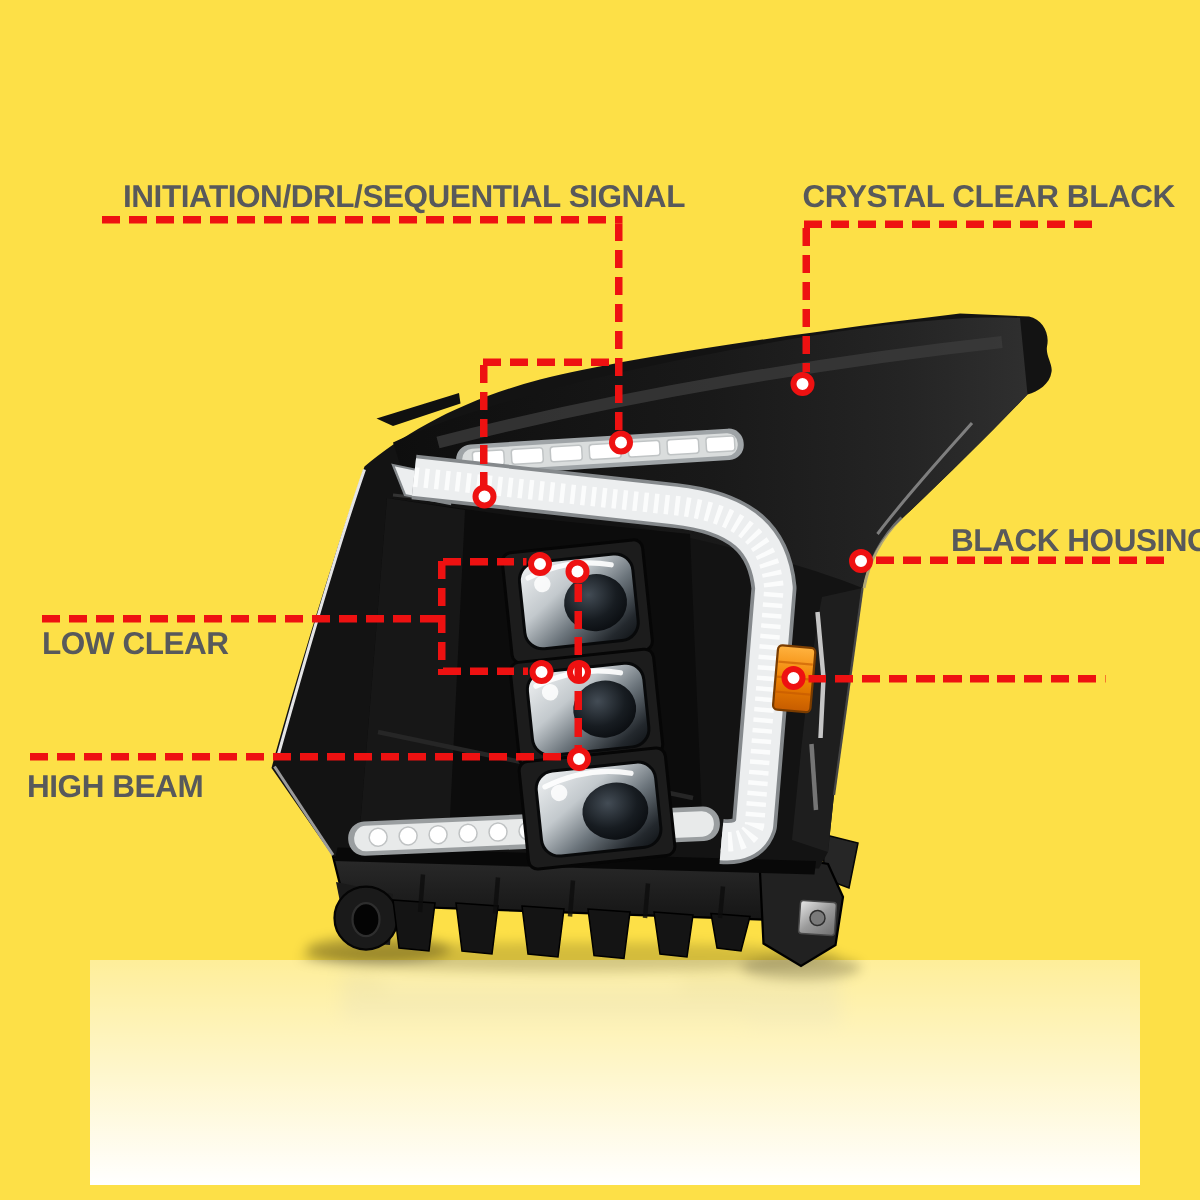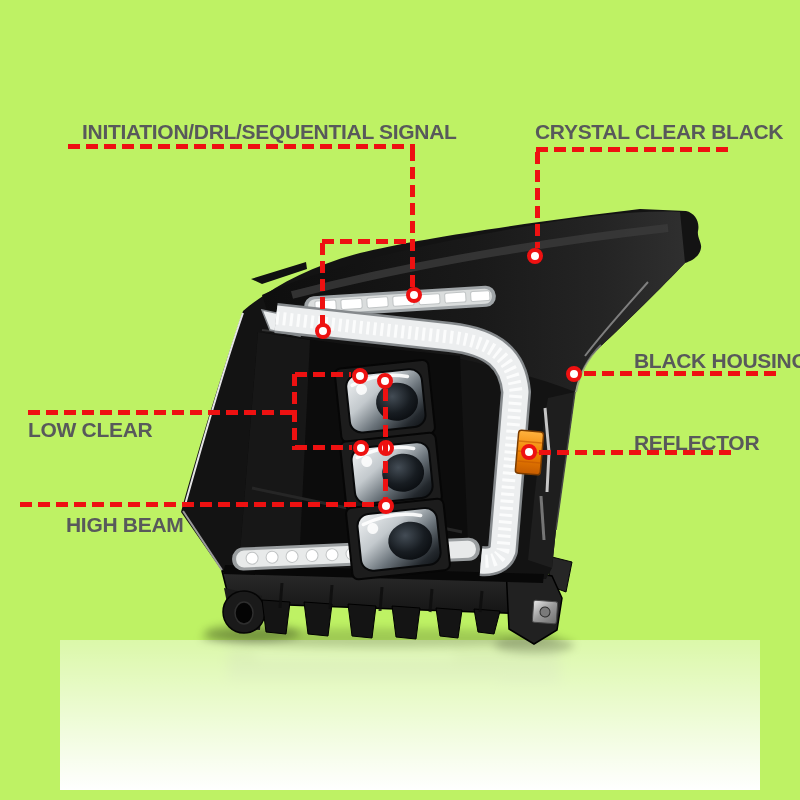--- a/index.html
+++ b/index.html
@@ -4,7 +4,7 @@
 <style>
   html,body{margin:0;padding:0;background:#ffffff;}
   .stage{
-    position:relative;width:800px;height:800px;background:#bef264;
+    position:relative;width:800px;height:800px;background:#fde047;
     overflow:hidden;font-family:"Liberation Sans",sans-serif;
     --red:#ee1111;--labelgray:#58595b;
   }

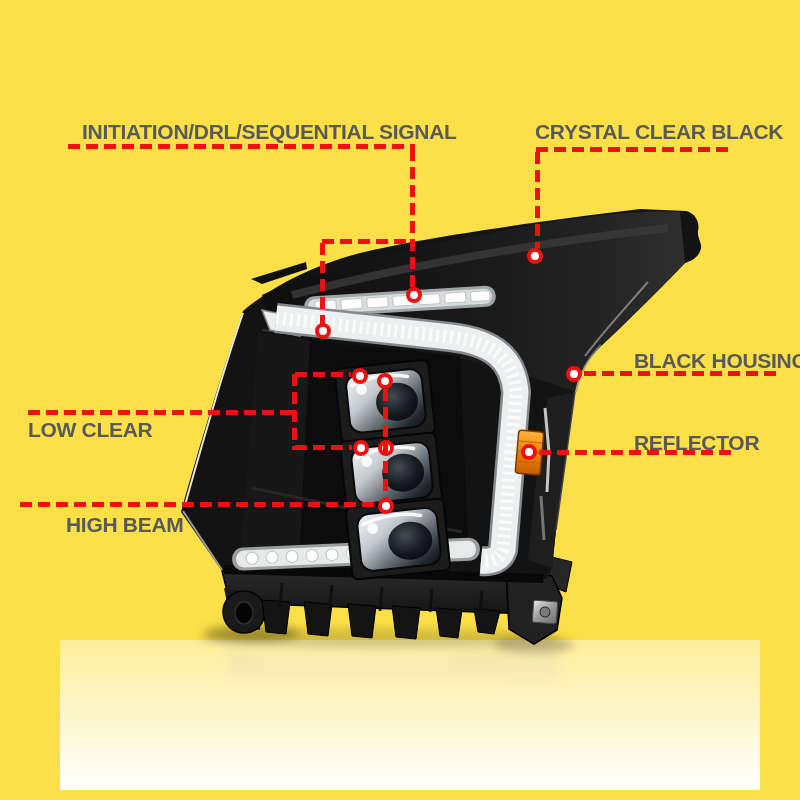--- a/index.html
+++ b/index.html
@@ -283,7 +283,6 @@
   <div class="hline" id="ln-housing"></div>
   <div class="dot" id="dt-housing"></div>
 
-  <div class="callout-label" id="lbl-reflector">REFLECTOR</div>
   <div class="hline" id="ln-reflector"></div>
   <div class="dot" id="dt-reflector"></div>
 

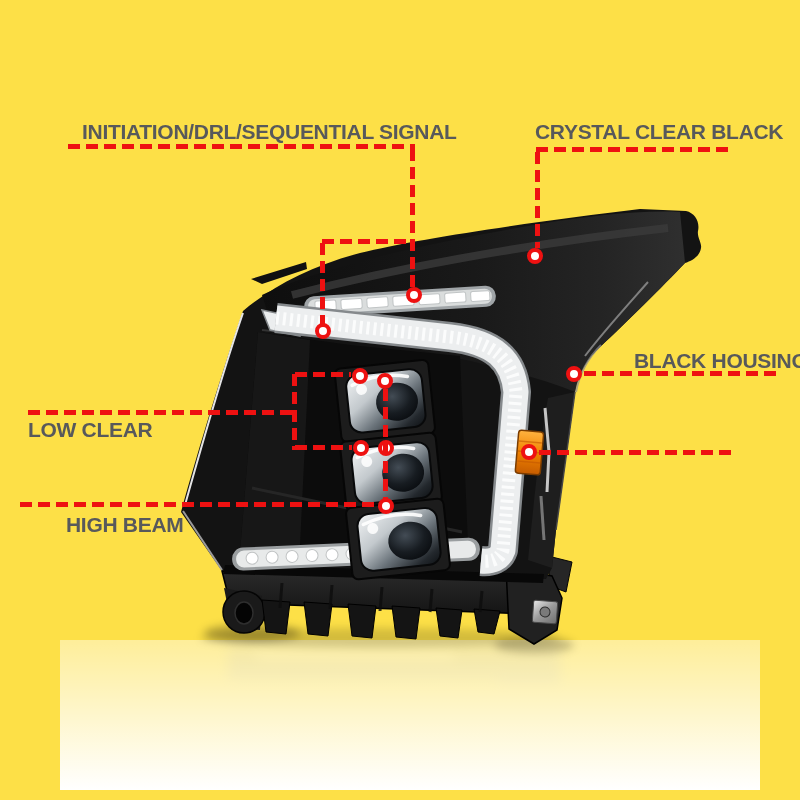--- a/index.html
+++ b/index.html
@@ -26,7 +26,7 @@
   #lbl-housing{left:634px;top:349px;}
   #lbl-reflector{left:634px;top:431px;}
   #lbl-low{left:28px;top:418px;}
-  #lbl-high{left:18px;top:513px;margin-left:48px;}
+  #lbl-high{left:18px;top:513px;}
   
   #ln-init-under{left:68px;top:144px;width:347px;}
   #ln-init-v1{left:410px;top:149px;height:139px;}

